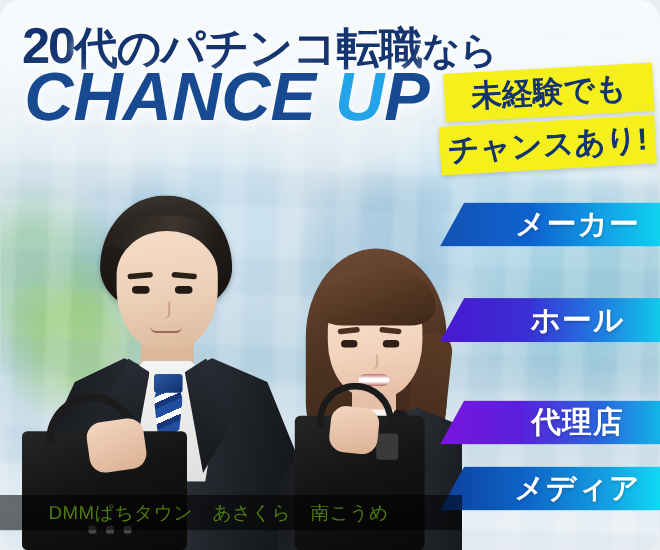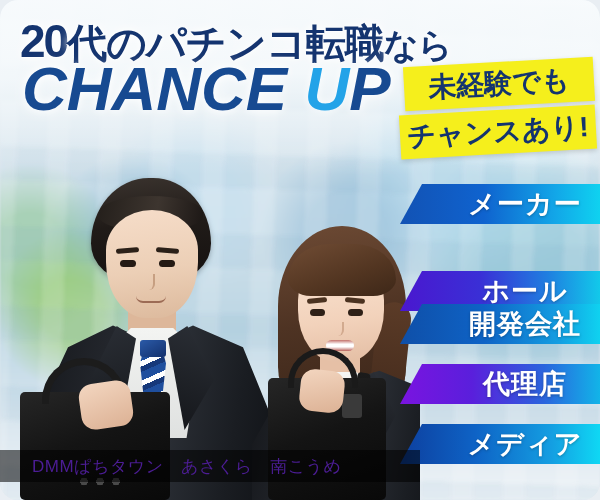--- a/index.html
+++ b/index.html
@@ -349,9 +349,6 @@
     <div class="cat c2">
       <span>ホール</span>
     </div>
-    <div class="cat c3">
-      <span>開発会社</span>
-    </div>
     <div class="cat c5">
       <span>メディア</span>
     </div>

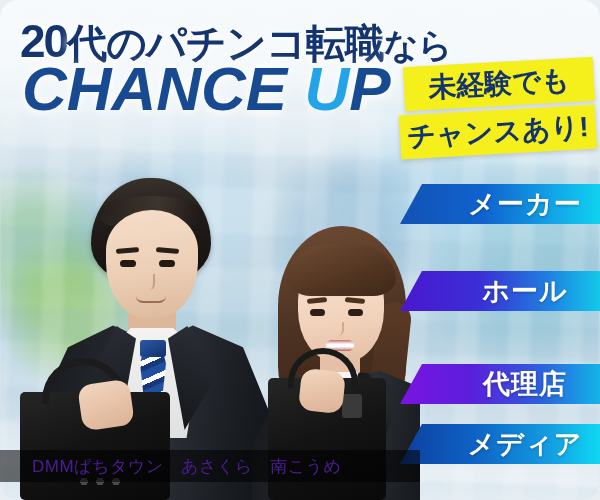--- a/index.html
+++ b/index.html
@@ -260,8 +260,8 @@
     display:flex; align-items:center;
   }
   .caption span{
-    color:#4c1d95; font-size:17px; font-weight:400;
-    margin-left:32px; white-space:pre; letter-spacing:.5px;
+    color:#4d7c0f; font-size:17px; font-weight:400;
+    margin-left:44px; white-space:pre; letter-spacing:.5px;
   }
 </style>
 </head>

